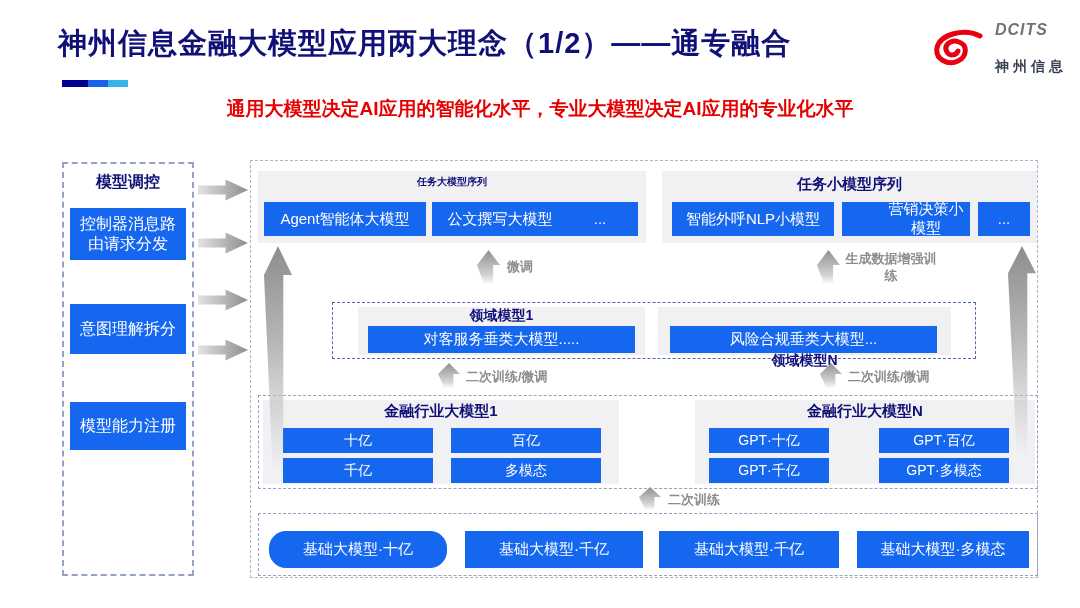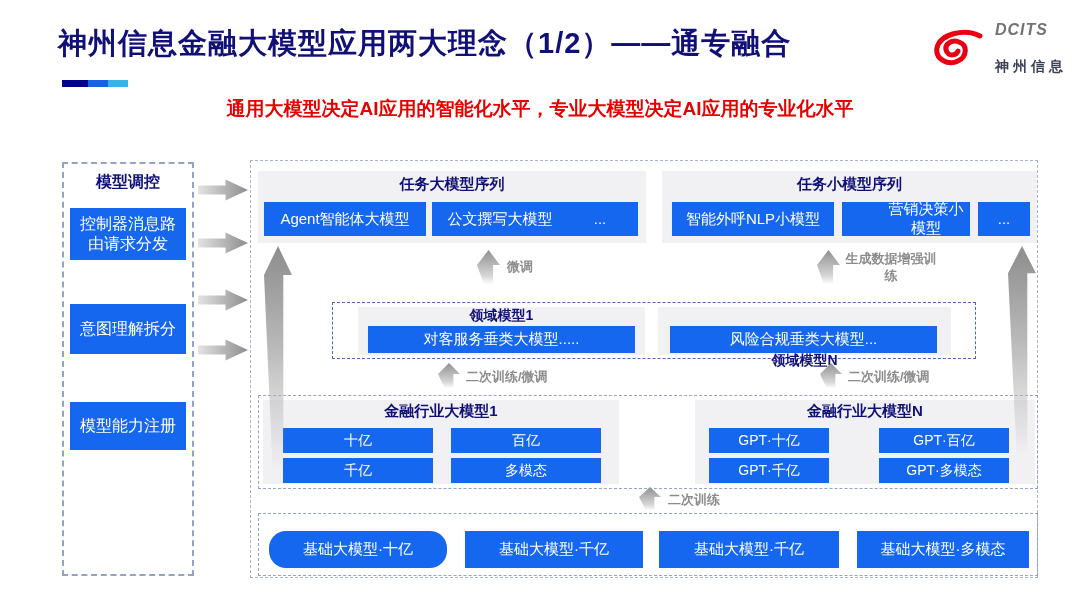--- a/index.html
+++ b/index.html
@@ -79,7 +79,7 @@
   <div class="abs outer-box"></div>
 
   <div class="abs panel" style="left:258px;top:171px;width:388px;height:72px;">
-    <div class="phead" style="top:4px;font-size:15px;">任务大模型序列</div>
+    <div class="phead" style="top:4px;font-size:10px;">任务大模型序列</div>
     <div class="abs bb" style="left:6px;top:31px;width:162px;height:34px;font-size:15px;">Agent智能体大模型</div>
     <div class="abs bb" style="left:174px;top:31px;width:136px;height:34px;font-size:15px;">公文撰写大模型</div>
     <div class="abs bb" style="left:304px;top:31px;width:76px;height:34px;font-size:15px;">...</div>

